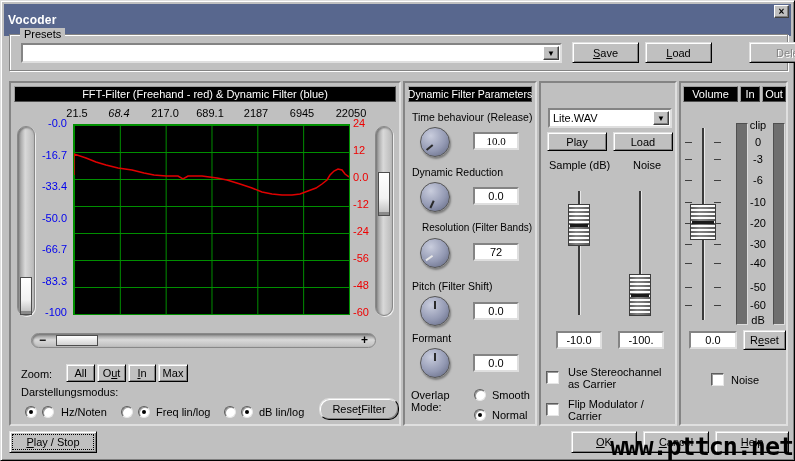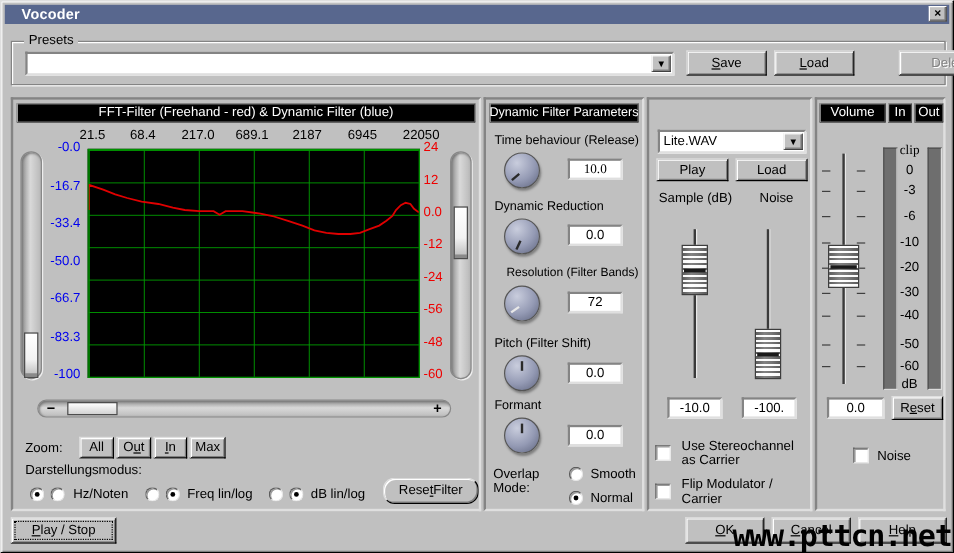--- a/index.html
+++ b/index.html
@@ -7,8 +7,8 @@
   .dialog { position:absolute; left:0; top:0; width:795px; height:461px; background:#c0c0c0;
     border:1px solid; border-color:#dfdfdf #000 #000 #dfdfdf;
     box-shadow: inset 1px 1px 0 #fff, inset -1px -1px 0 #808080; }
-  .titlebar { position:absolute; left:3px; top:3px; right:3px; height:16px; background:#58678e;
-    display:flex; align-items:center; padding-left:14px; }
+  .titlebar { position:absolute; left:3px; top:3px; right:3px; height:32px; background:#58678e;
+    display:flex; align-items:center; padding-left:4px; }
   .titlebar .t { color:#fff; font-weight:bold; font-size:12px; letter-spacing:0.2px; }
   .closebtn { position:absolute; right:2px; top:1px; width:15px; height:13px; background:#c0c0c0;
     border:1px solid; border-color:#fff #404040 #404040 #fff; box-shadow: inset -1px -1px 0 #808080;

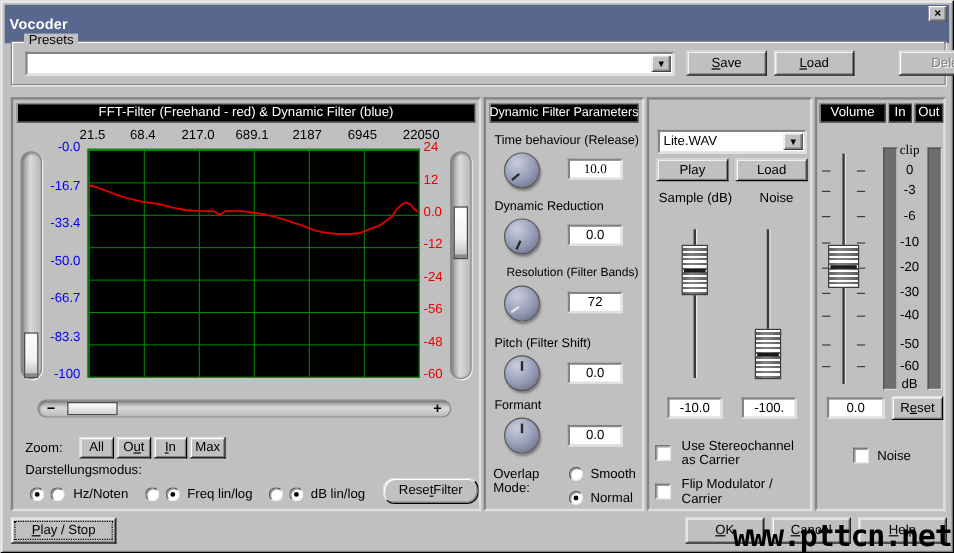--- a/index.html
+++ b/index.html
@@ -97,7 +97,7 @@
     <div class="hdr" style="left:3px;top:3px;width:382px;">FFT-Filter (Freehand - red) &amp; Dynamic Filter (blue)</div>
 
     <span class="axis-x" style="left:66px;top:24px;">21.5</span>
-    <span class="axis-x" style="left:108px;top:24px;">68.4</span>
+    <span class="axis-x" style="left:108px;top:24px;font-style:italic;">68.4</span>
     <span class="axis-x" style="left:154px;top:24px;">217.0</span>
     <span class="axis-x" style="left:199px;top:24px;">689.1</span>
     <span class="axis-x" style="left:245px;top:24px;">2187</span>

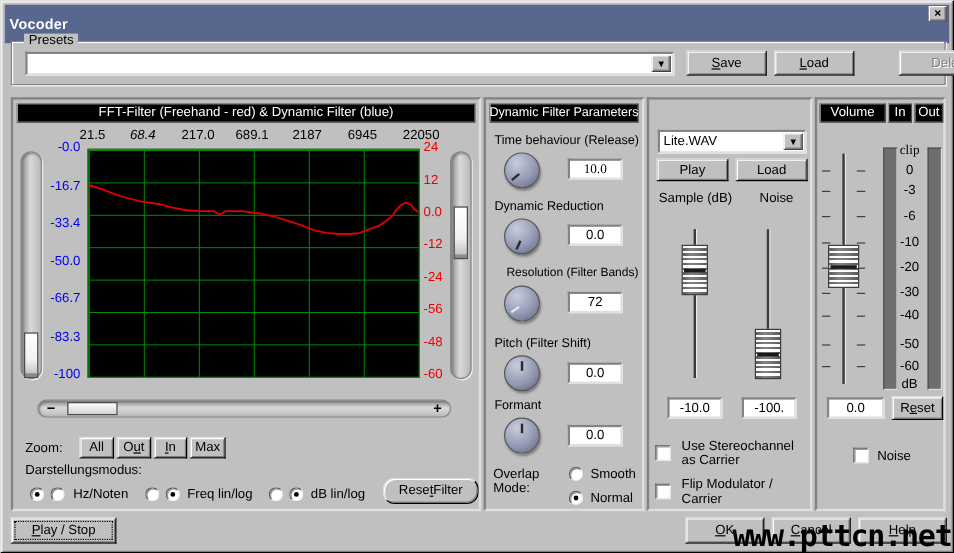--- a/index.html
+++ b/index.html
@@ -240,7 +240,7 @@
     <div class="meter" style="left:55px;top:40px;height:202px;"></div>
     <div class="meter" style="left:92px;top:40px;height:202px;"></div>
 
-    <span class="scale-lbl" style="left:62px;top:36px;font-family:Liberation Serif, serif;">clip</span>
+    <span class="scale-lbl" style="left:62px;top:36px;">clip</span>
     <span class="scale-lbl" style="left:62px;top:53px;">0</span>
     <span class="scale-lbl" style="left:62px;top:70px;">-3</span>
     <span class="scale-lbl" style="left:62px;top:91px;">-6</span>

